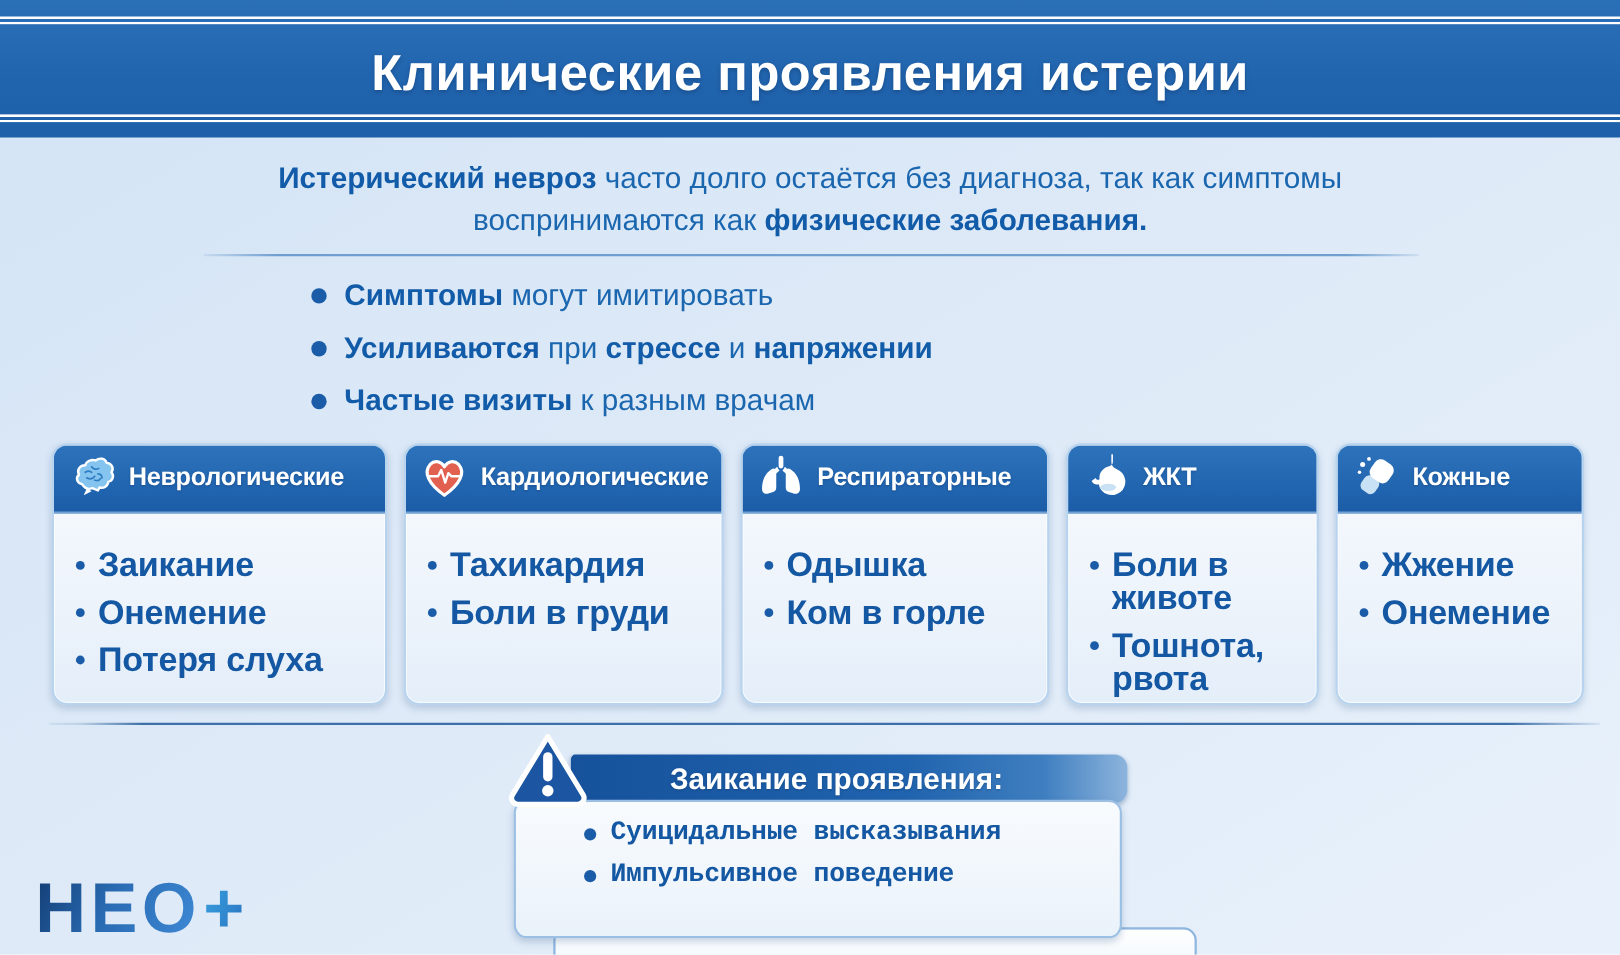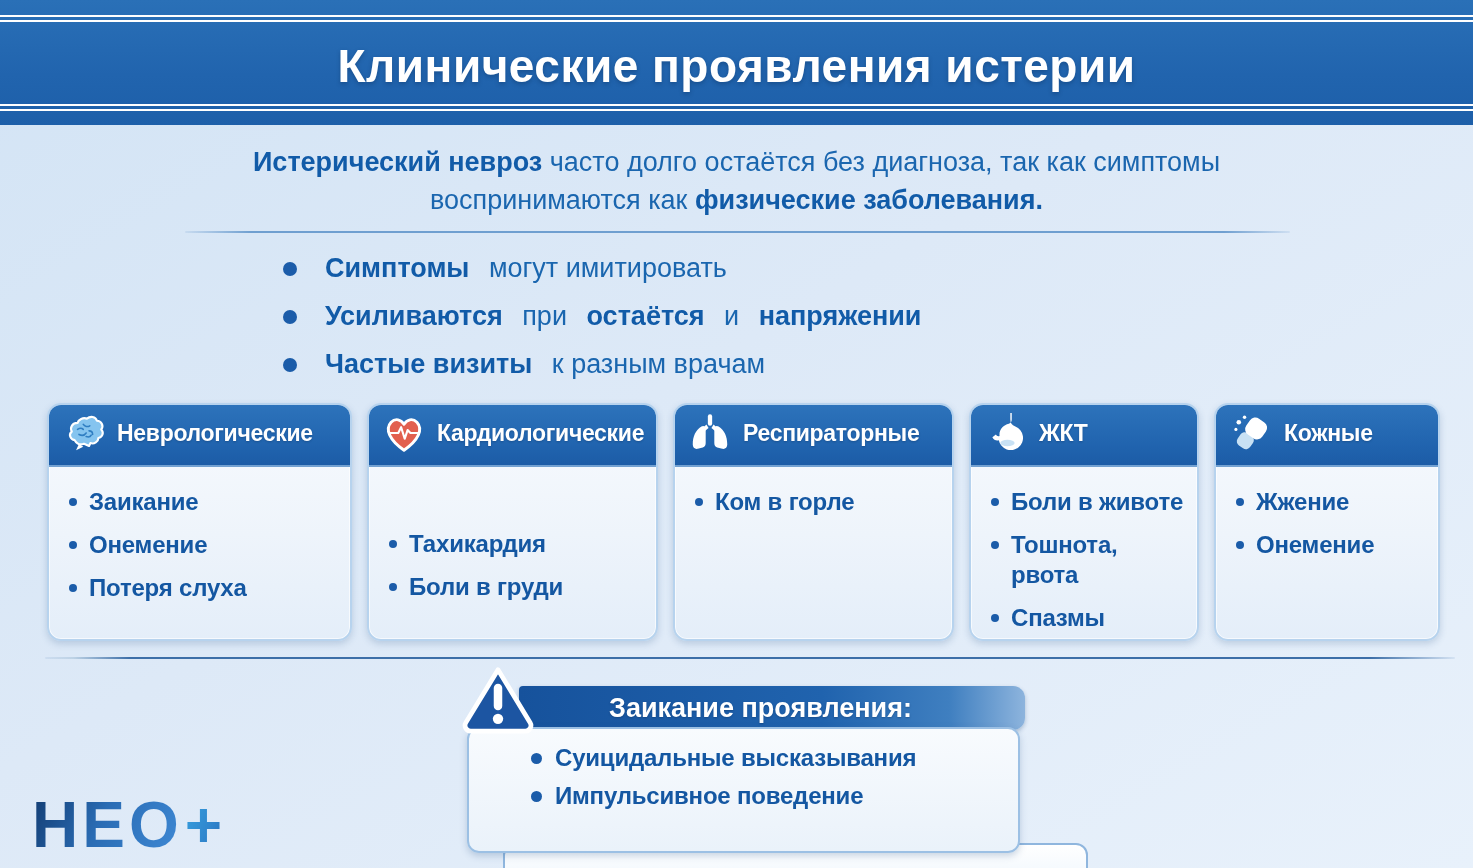--- a/index.html
+++ b/index.html
@@ -49,7 +49,7 @@
   .kp{ position:absolute; left:283px; top:253px; list-style:none; }
   .kp li{
     display:flex; align-items:center; margin-bottom:17px;
-    font-size:27px; color:#1a66af; white-space:nowrap;gap:12px;
+    font-size:27px; color:#1a66af; white-space:nowrap;
   }
   .kp .dot{
     width:14px; height:14px; border-radius:50%;

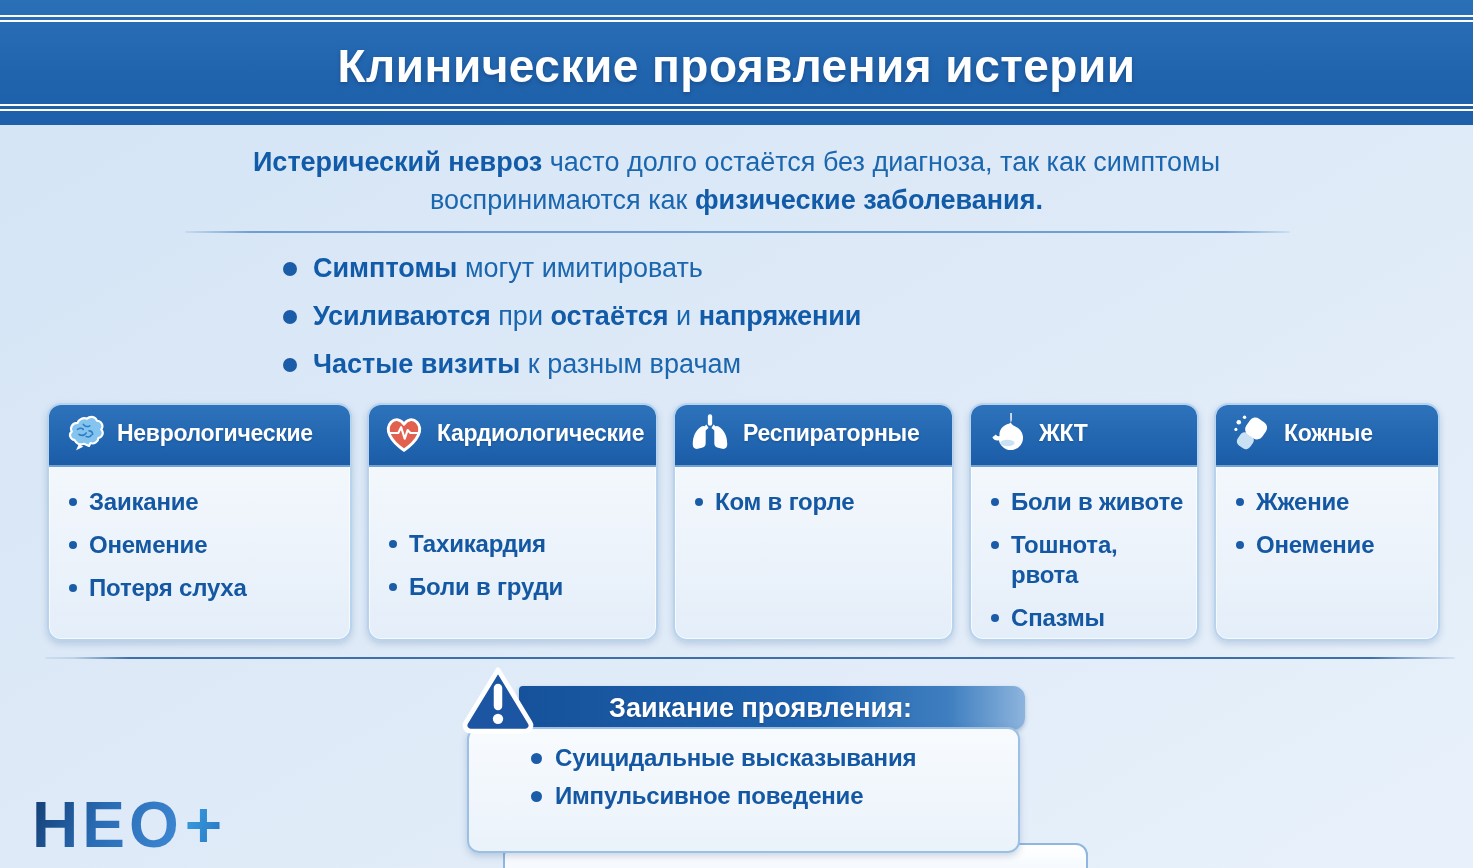--- a/index.html
+++ b/index.html
@@ -168,7 +168,7 @@
       <span class="dot"></span>
       <b>Усиливаются</b>
         <span> при </span>
-        <b>остаётся</b>
+        <b>стрессе</b>
         <span> и </span>
         <b>напряжении</b>
     </li>

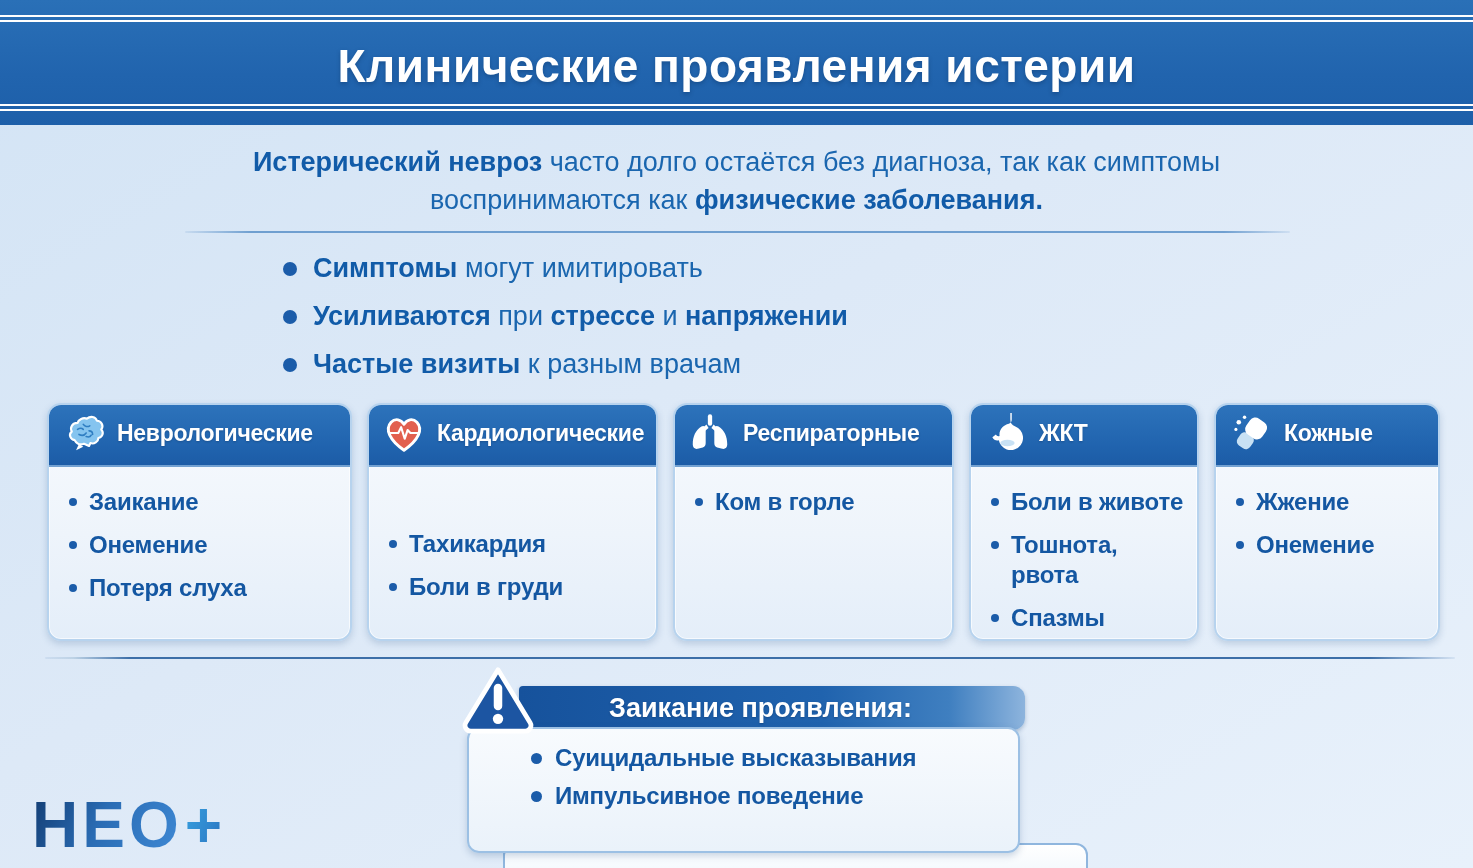--- a/index.html
+++ b/index.html
@@ -66,7 +66,7 @@
     display:flex; flex-direction:column;
   }
   .card:nth-child(1){ flex:0 0 305px; }
-  .card:nth-child(2){ flex:0 0 291px;gap:42px; }
+  .card:nth-child(2){ flex:0 0 291px; }
   .card:nth-child(3){ flex:0 0 281px; }
   .card:nth-child(4){ flex:0 0 230px; }
   .card:nth-child(5){ flex:0 0 226px; }

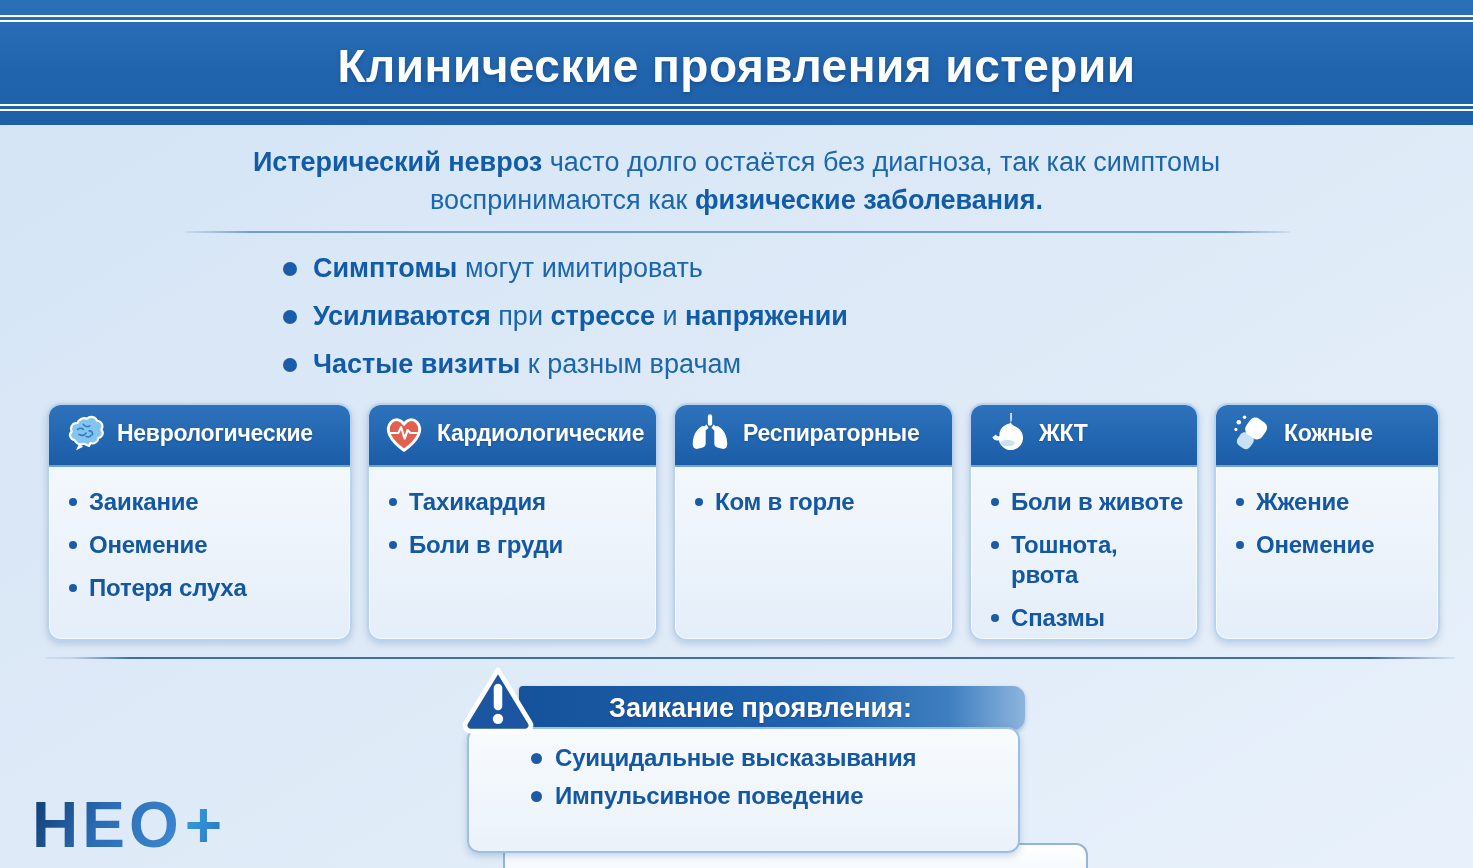--- a/index.html
+++ b/index.html
@@ -81,8 +81,8 @@
   .card-title{ color:#fff; font-weight:bold; font-size:23px; letter-spacing:-.3px; text-shadow:0 1px 2px rgba(10,40,80,.3); }
   .card-body{ list-style:none; padding:20px 10px 0 40px; }
   .card-body li{
-    position:relative; font-size:24px; font-weight:600; color:#1457a2;
-    line-height:30px; margin-bottom:13px; letter-spacing:-.2px;
+    position:relative; font-size:31px; font-weight:600; color:#1457a2;
+    line-height:30px; margin-bottom:13px; letter-spacing:-.2px;margin-top:12px;
   }
   .card-body li .dot{
     position:absolute; left:-20px; top:11px; width:8px; height:8px;

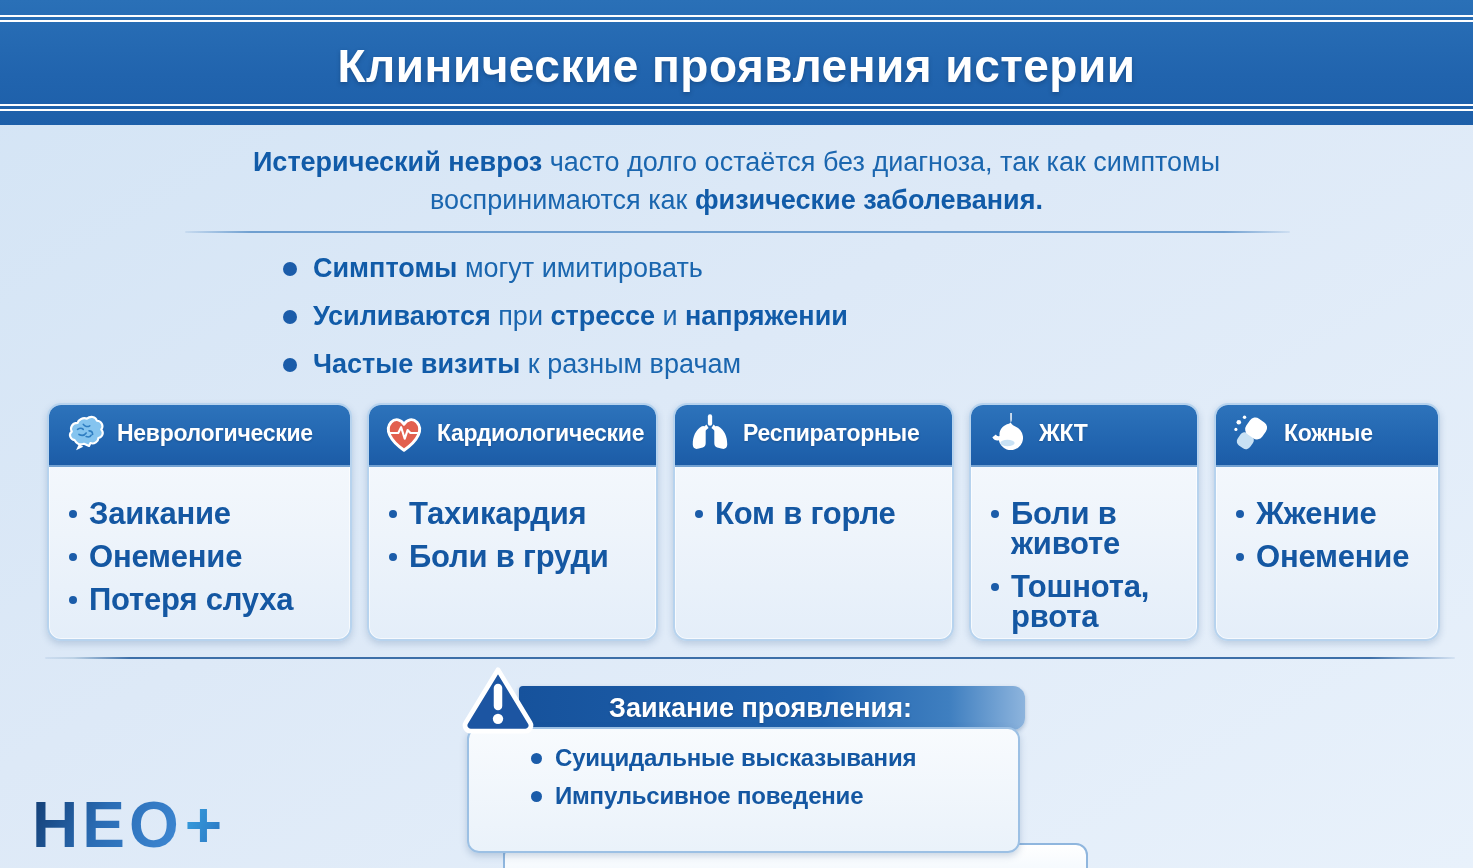--- a/index.html
+++ b/index.html
@@ -232,6 +232,7 @@
         <span class="card-title">Респираторные</span>
       </div>
       <ul class="card-body">
+        <li><span class="dot"></span><span>Одышка</span></li>
         <li><span class="dot"></span><span>Ком в горле</span></li>
       </ul>
     </article>

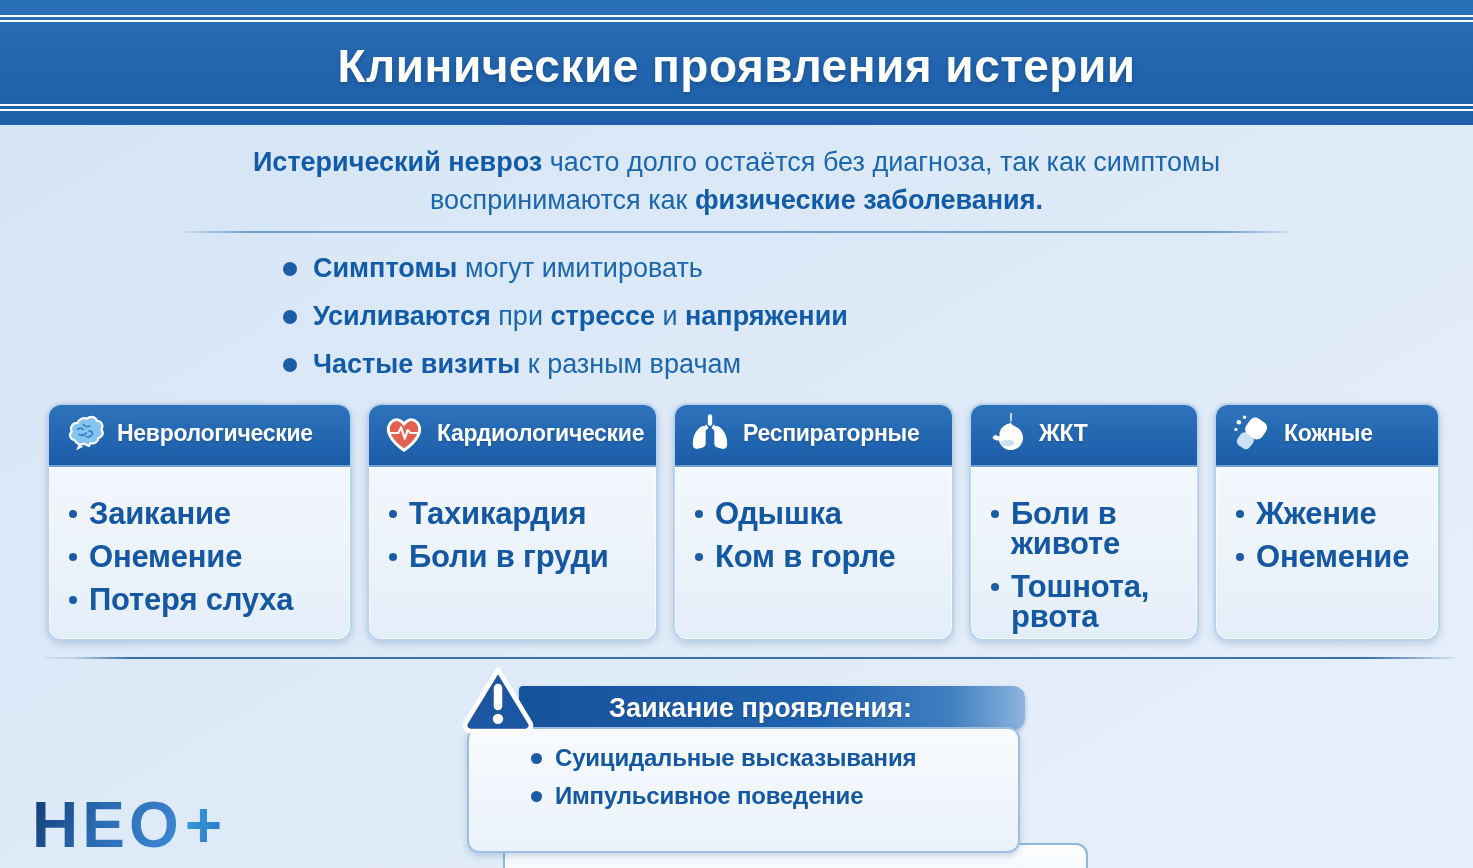--- a/index.html
+++ b/index.html
@@ -109,7 +109,7 @@
   .warn-box ul{ list-style:none; padding:14px 0 0 86px; }
   .warn-box li{
     position:relative; font-size:24px; font-weight:600; color:#1457a2;
-    line-height:30px; margin-bottom:8px; letter-spacing:-.2px;
+    line-height:30px; margin-bottom:8px; letter-spacing:-.2px;font-family:Liberation Mono, monospace;
   }
   .warn-box li .dot{
     position:absolute; left:-24px; top:10px; width:11px; height:11px;

